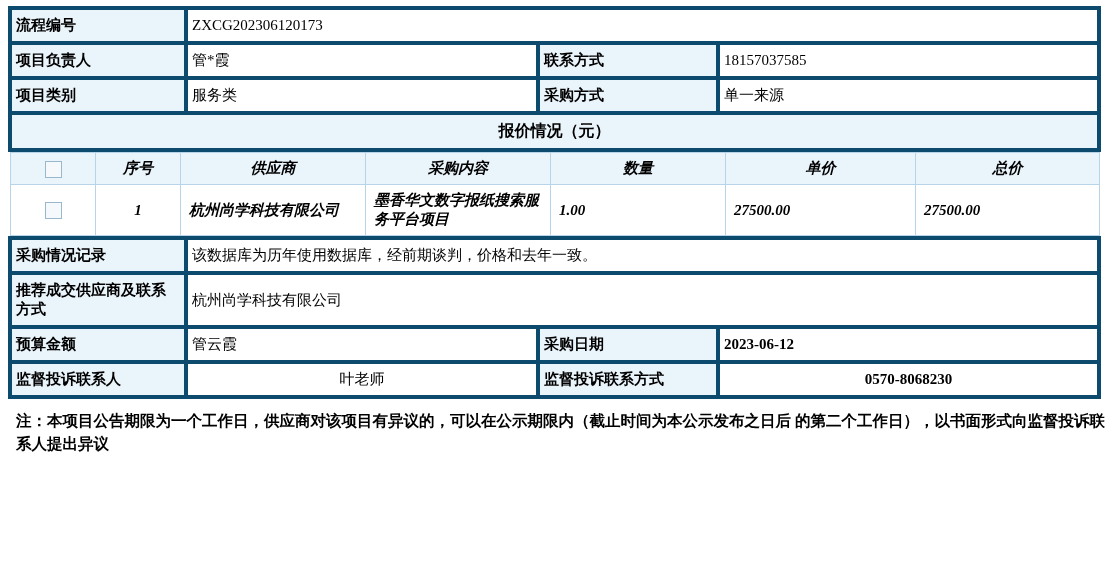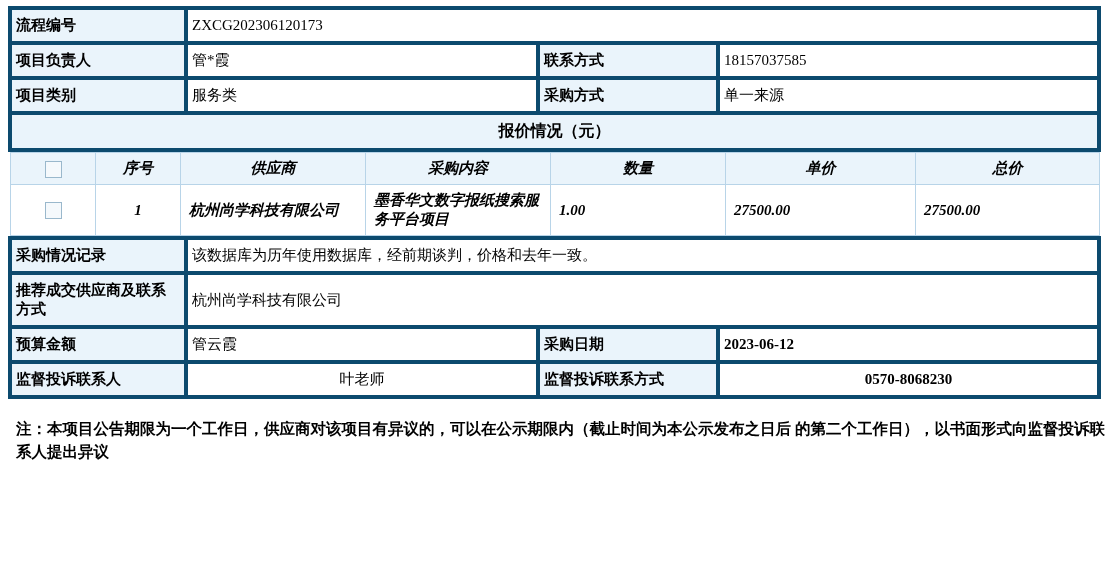--- a/index.html
+++ b/index.html
@@ -88,7 +88,7 @@
   .ctr { text-align: center; }
   .bold { font-weight: bold; }
   .note {
-    margin: 18px 8px 0 8px;
+    margin: 10px 8px 0 8px;
     width: 1089px;
     font-weight: bold;
     font-size: 15.5px;

